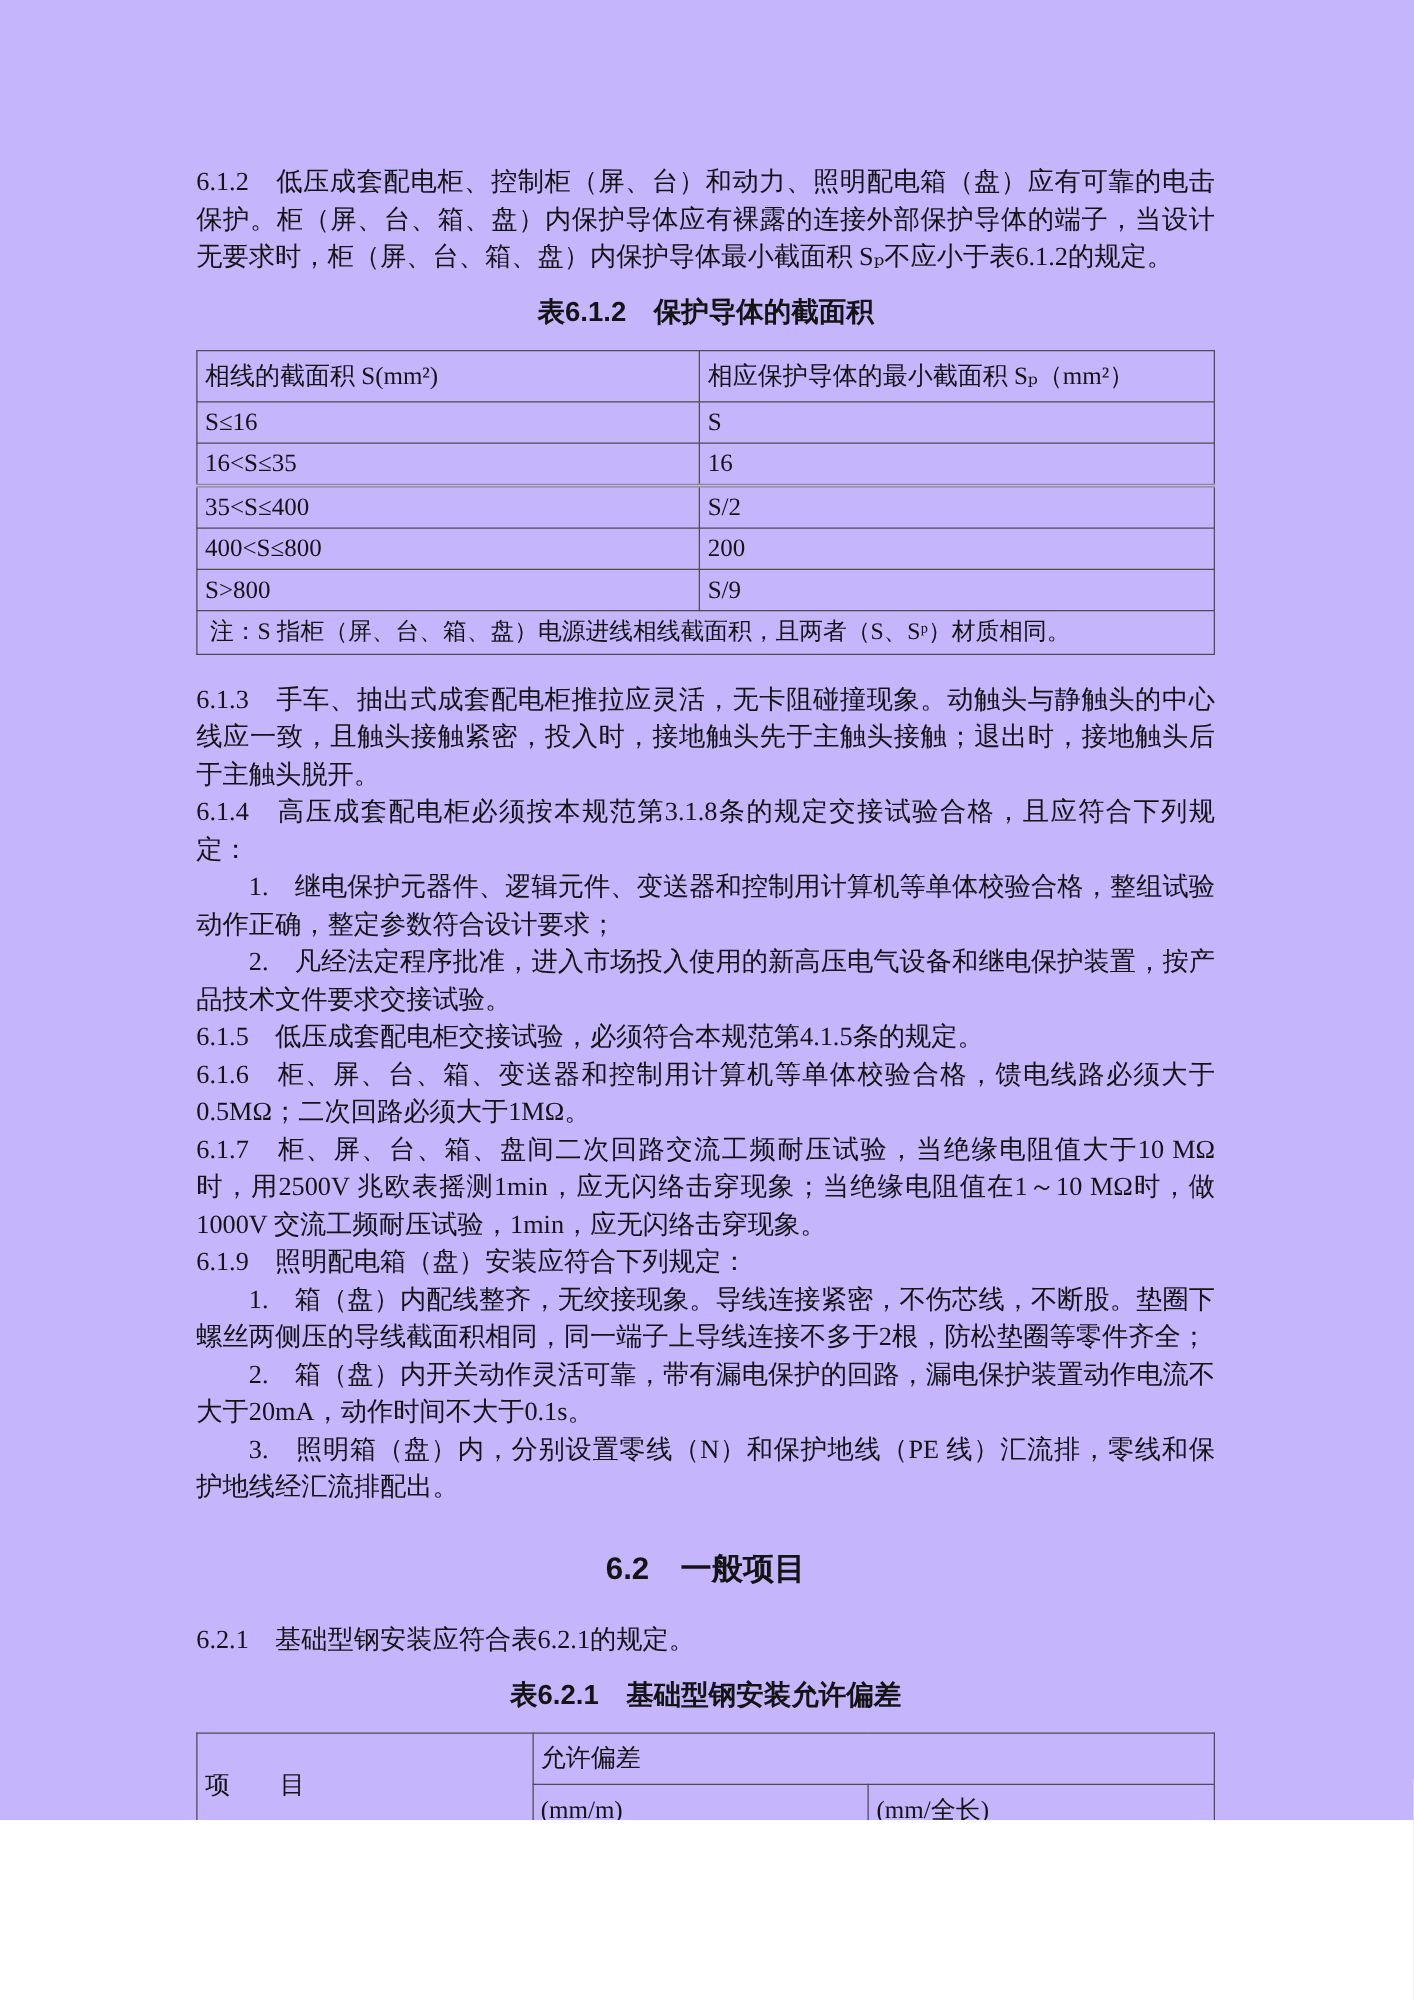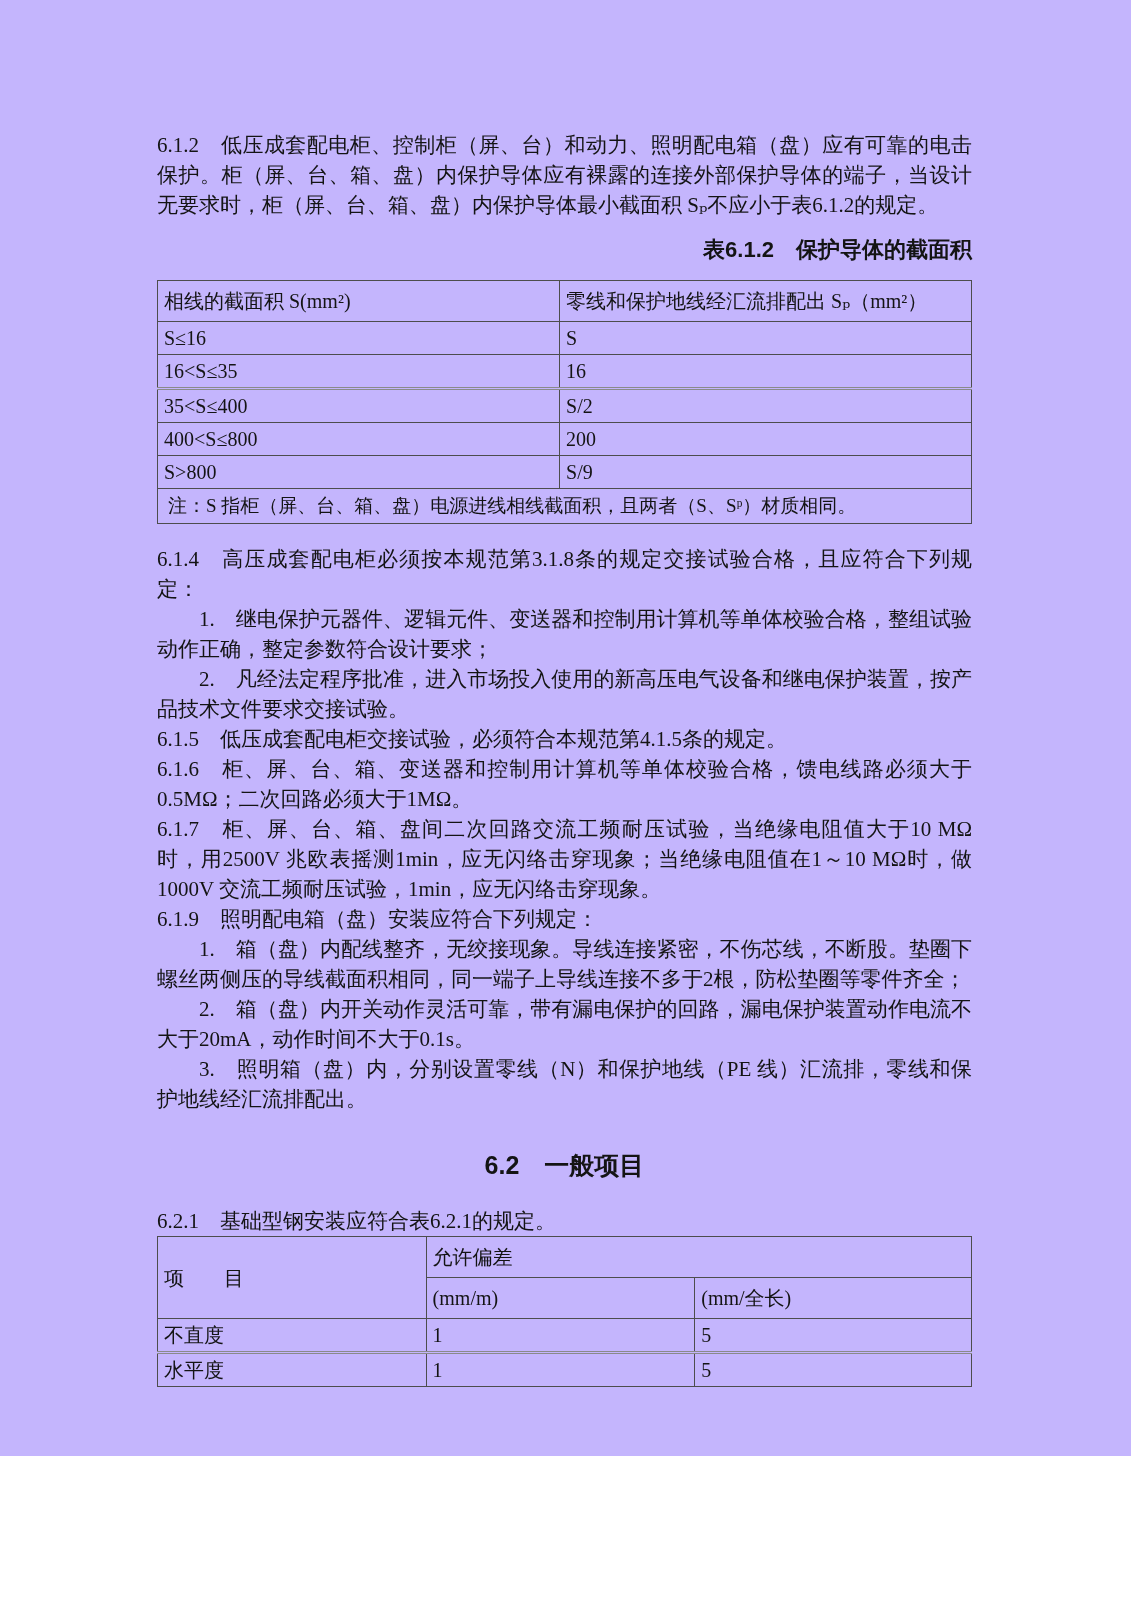--- a/index.html
+++ b/index.html
@@ -27,7 +27,7 @@
     font-family: "Liberation Sans", "DejaVu Sans", sans-serif;
     font-size: 22px;
     font-weight: bold;
-    text-align: right;
+    text-align: center;
     line-height: 28px;
     margin: 16px 0 16px 0;
   }

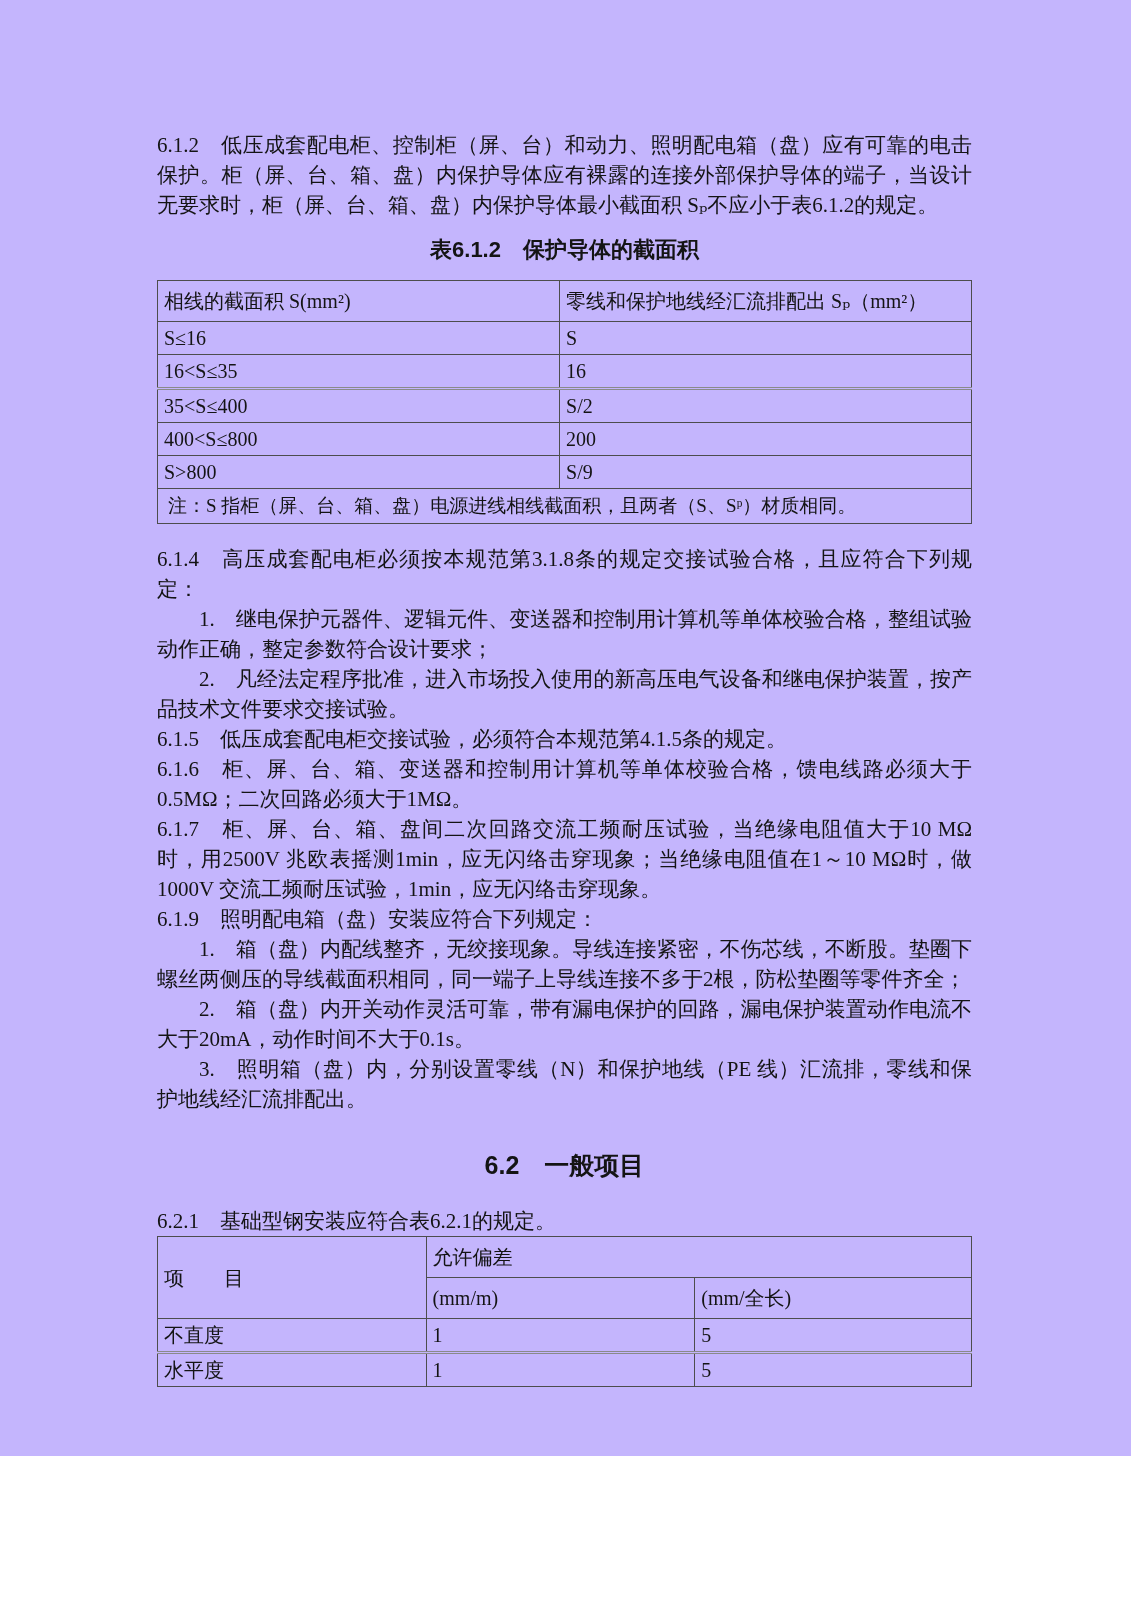--- a/index.html
+++ b/index.html
@@ -82,7 +82,7 @@
       <thead>
         <tr>
           <th>相线的截面积 S(mm²)</th>
-          <th>零线和保护地线经汇流排配出 Sₚ（mm²）</th>
+          <th>相应保护导体的最小截面积 Sₚ（mm²）</th>
         </tr>
       </thead>
       <tbody>

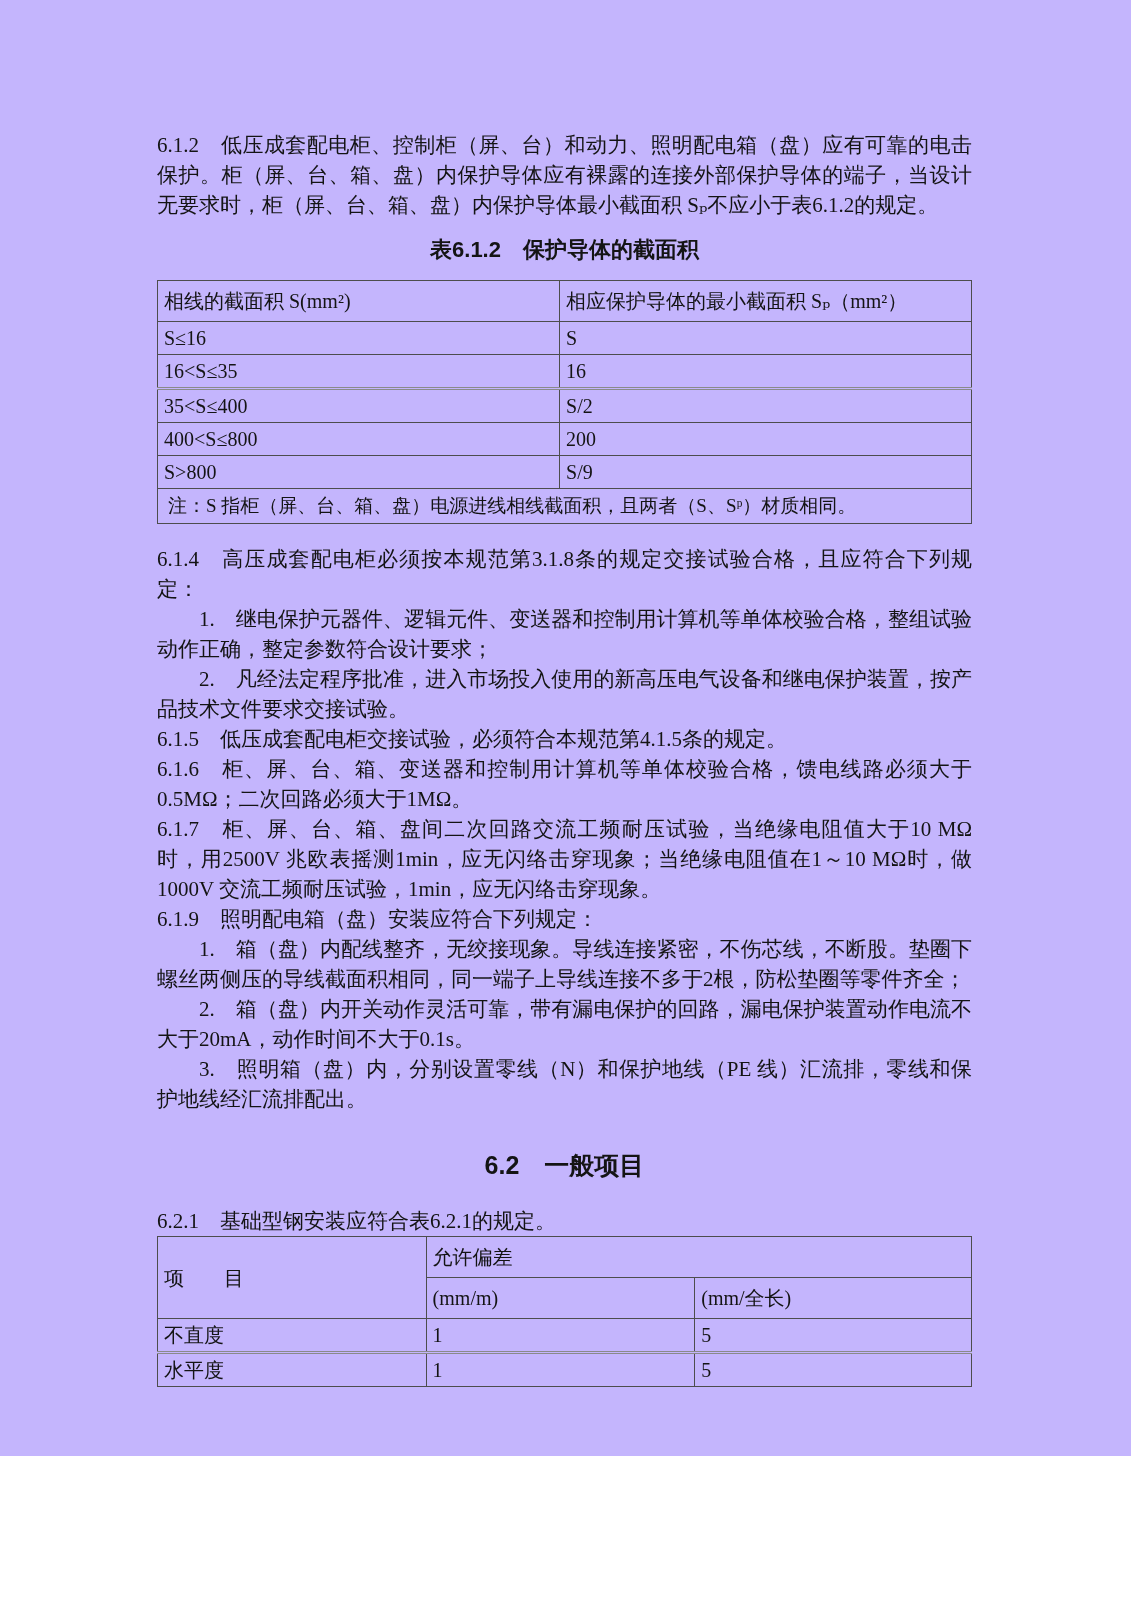--- a/index.html
+++ b/index.html
@@ -113,6 +113,7 @@
     </table>
 
     <div class="para-group">
+      <p class="body">6.1.3　手车、抽出式成套配电柜推拉应灵活，无卡阻碰撞现象。动触头与静触头的中心线应一致，且触头接触紧密，投入时，接地触头先于主触头接触；退出时，接地触头后于主触头脱开。</p>
       <p class="body">6.1.4　高压成套配电柜必须按本规范第3.1.8条的规定交接试验合格，且应符合下列规定：</p>
       <p class="body indent">1.　继电保护元器件、逻辑元件、变送器和控制用计算机等单体校验合格，整组试验动作正确，整定参数符合设计要求；</p>
       <p class="body indent">2.　凡经法定程序批准，进入市场投入使用的新高压电气设备和继电保护装置，按产品技术文件要求交接试验。</p>

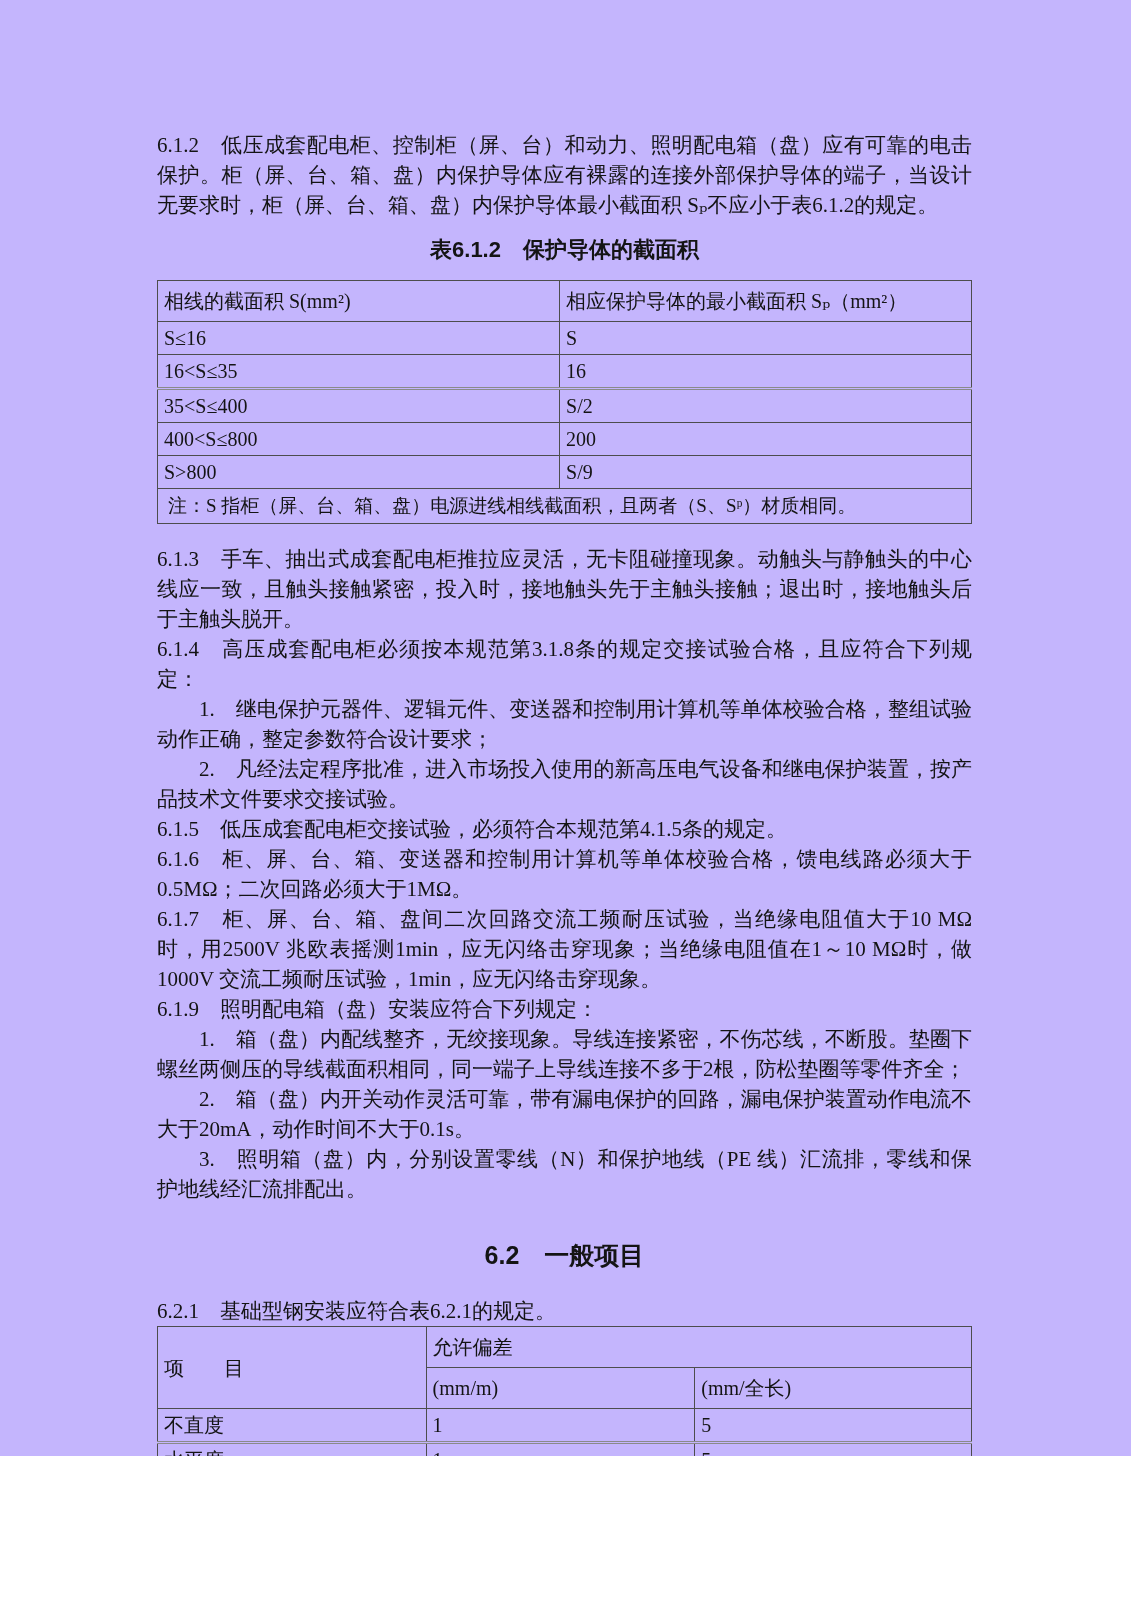--- a/index.html
+++ b/index.html
@@ -130,6 +130,7 @@
 
     <p class="body">6.2.1　基础型钢安装应符合表6.2.1的规定。</p>
 
+    <h3 class="table-title">表6.2.1　基础型钢安装允许偏差</h3>
 
     <table class="doc-table t621">
       <colgroup>

